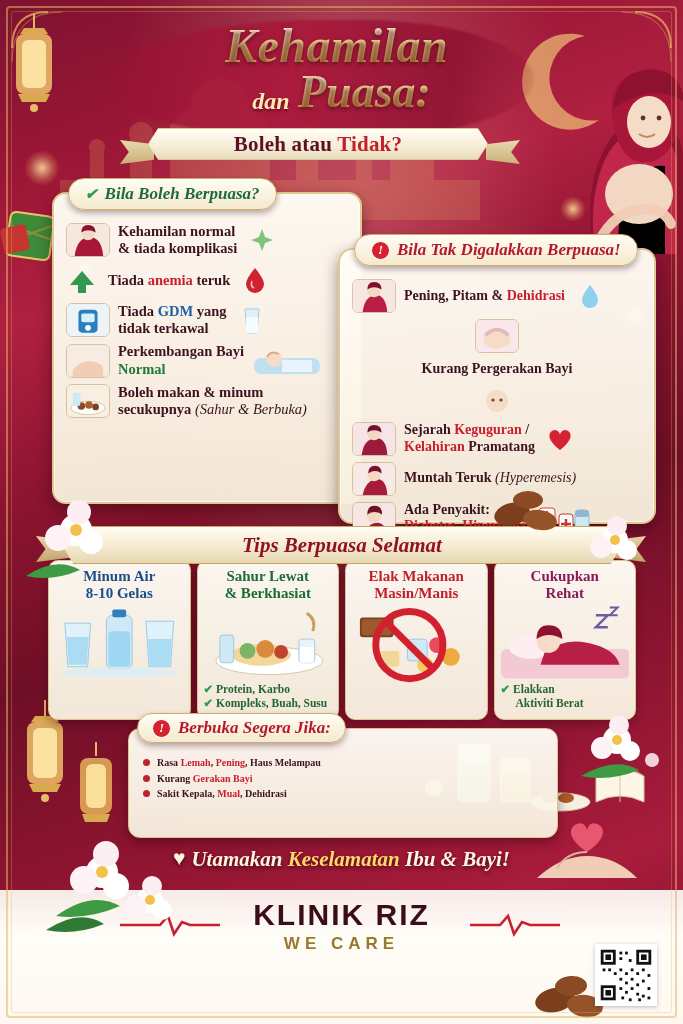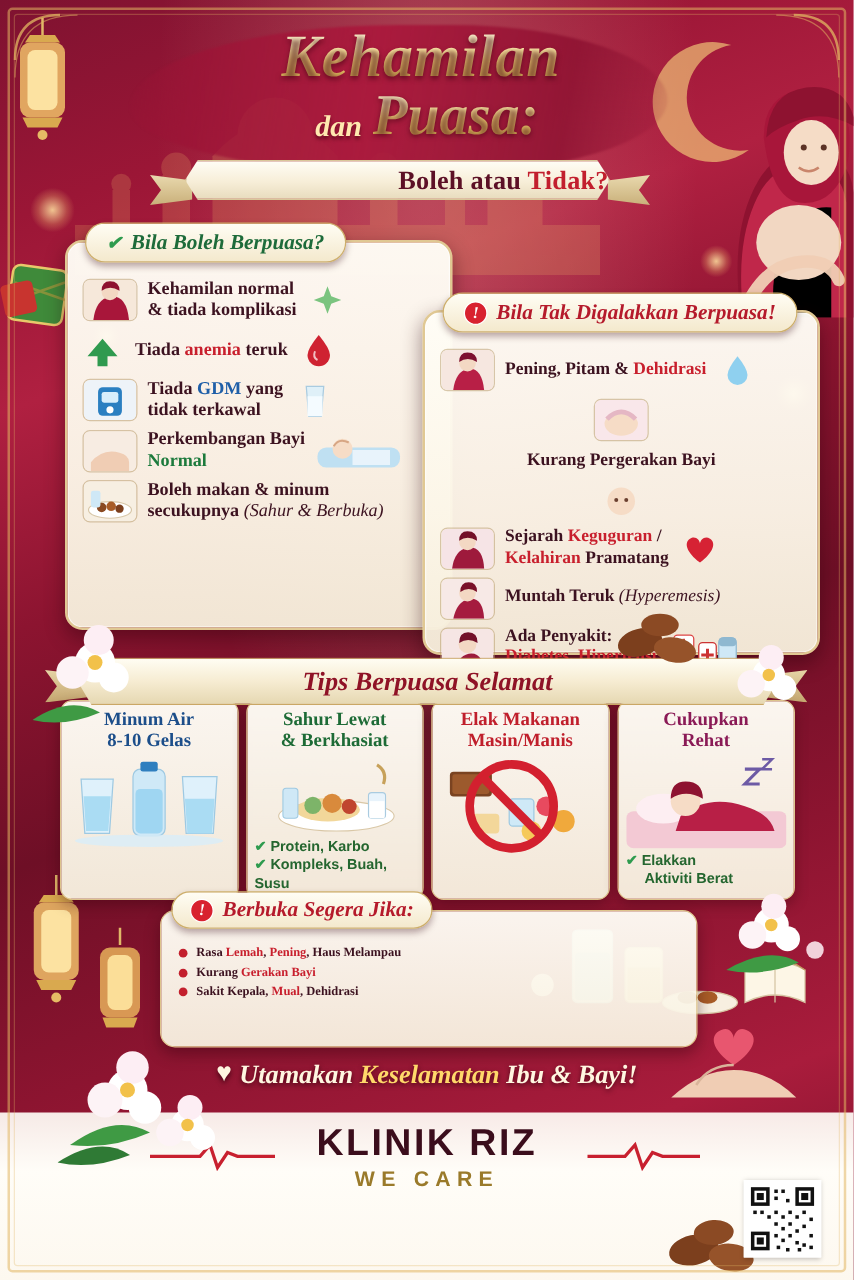--- a/index.html
+++ b/index.html
@@ -95,7 +95,7 @@
     border:1px solid #d9c79a;
     box-shadow: 0 3px 7px rgba(60,0,15,.4);
     z-index:6;
-    display:flex; align-items:center; justify-content:flex-end;
+    display:flex; align-items:center; justify-content:center;
     clip-path: polygon(3% 0, 97% 0, 100% 50%, 97% 100%, 3% 100%, 0 50%);
   }
   .sub-text {

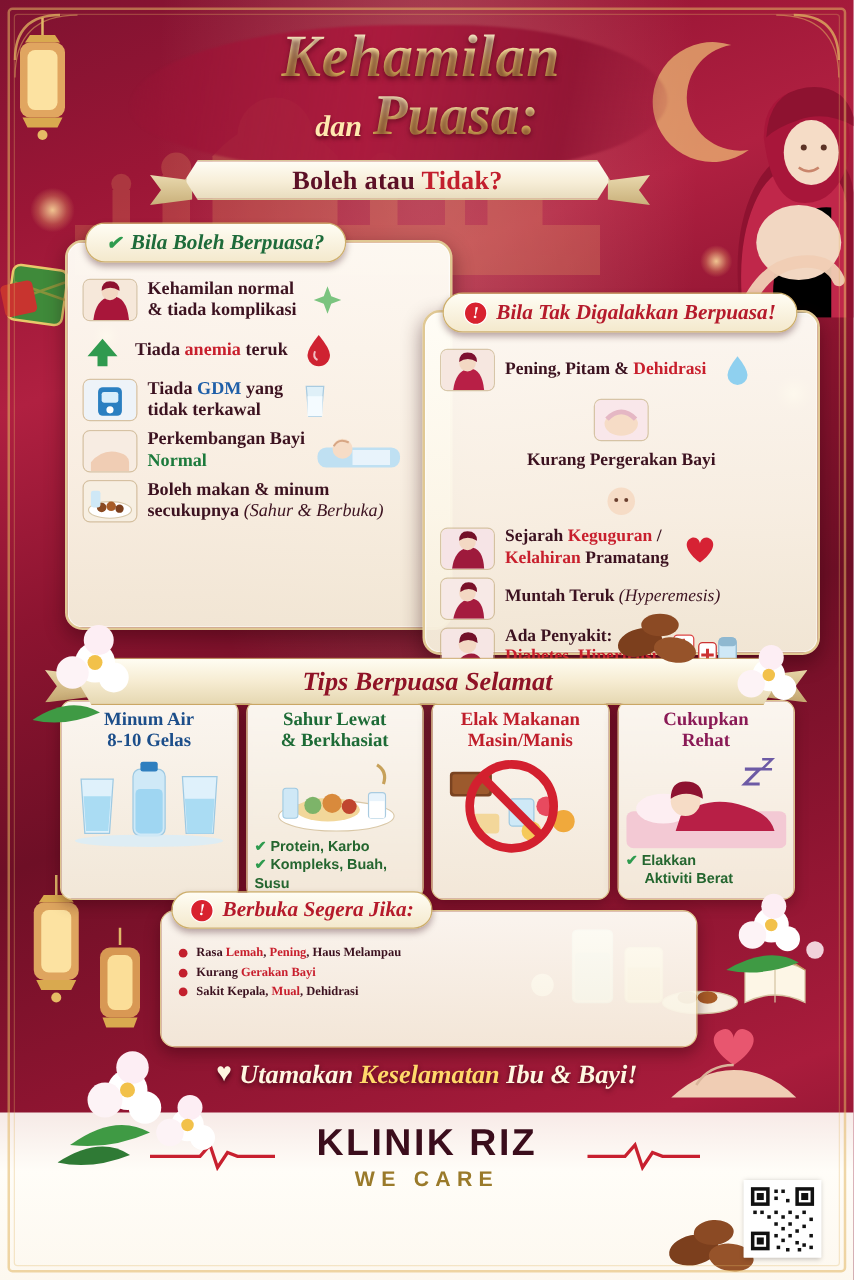--- a/index.html
+++ b/index.html
@@ -227,7 +227,7 @@
   .tipart { width:100%; height:74px; }
   .tipnote {
     margin-top:3px;
-    font-family:Liberation Sans, sans-serif;
+    font-family:Liberation Serif, serif;
     font-size:11.5px; font-weight:bold; color:#24662f; line-height:1.25; text-align:left;
     align-self:flex-start;
   }

